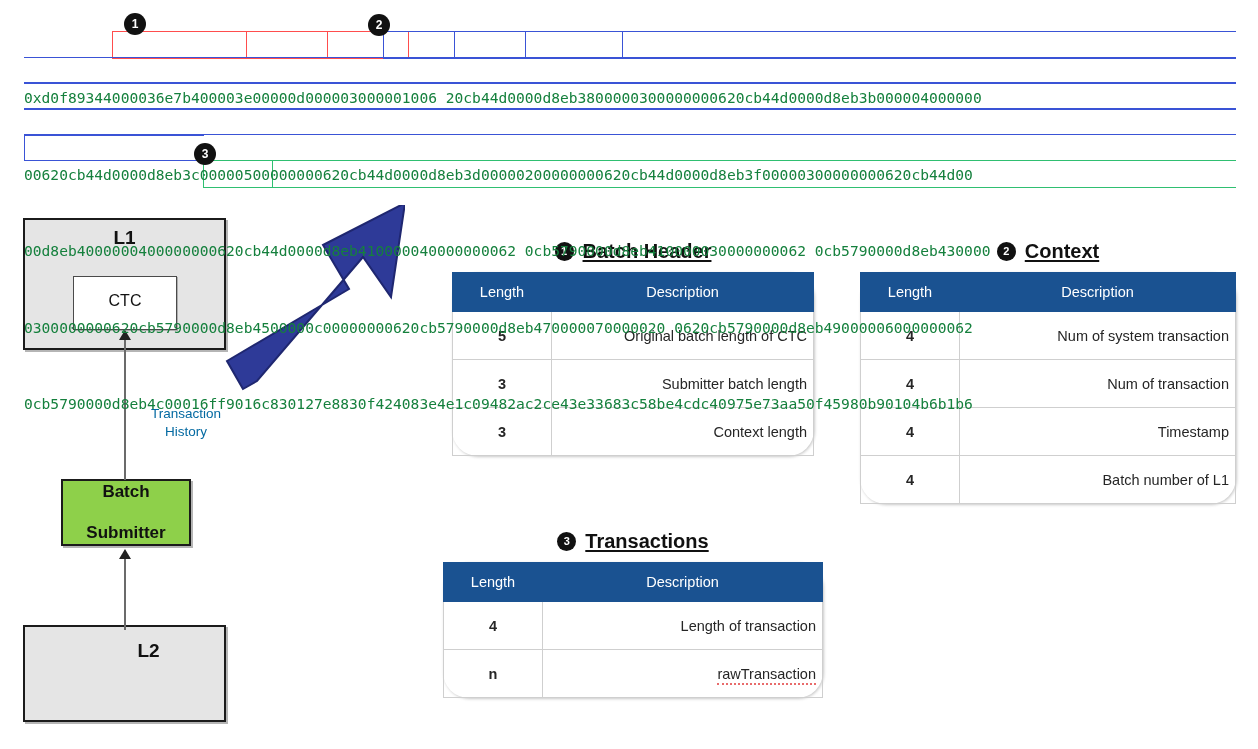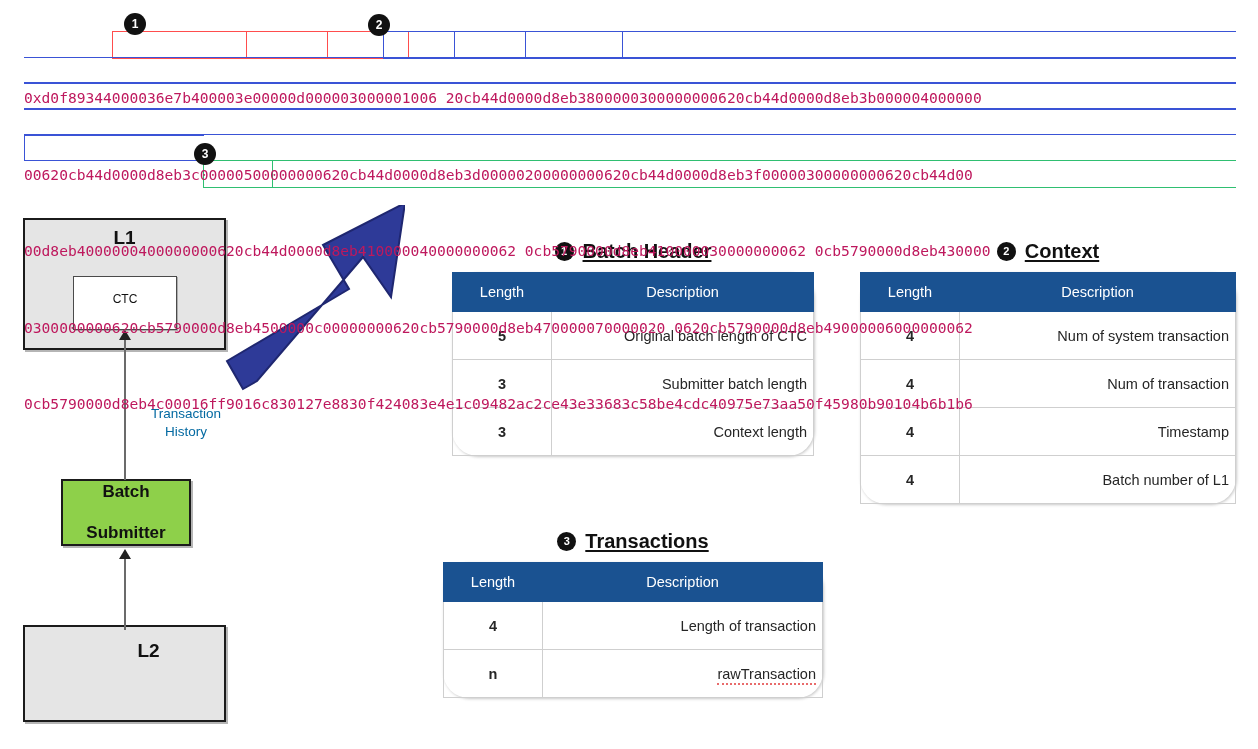--- a/index.html
+++ b/index.html
@@ -25,7 +25,7 @@
     font-size: 14.6px;
     letter-spacing: 0px;
     line-height: 25.5px;
-    color: #be185d;
+    color: #15803d;
     white-space: pre-wrap;
     word-break: break-all;
     z-index: 4;

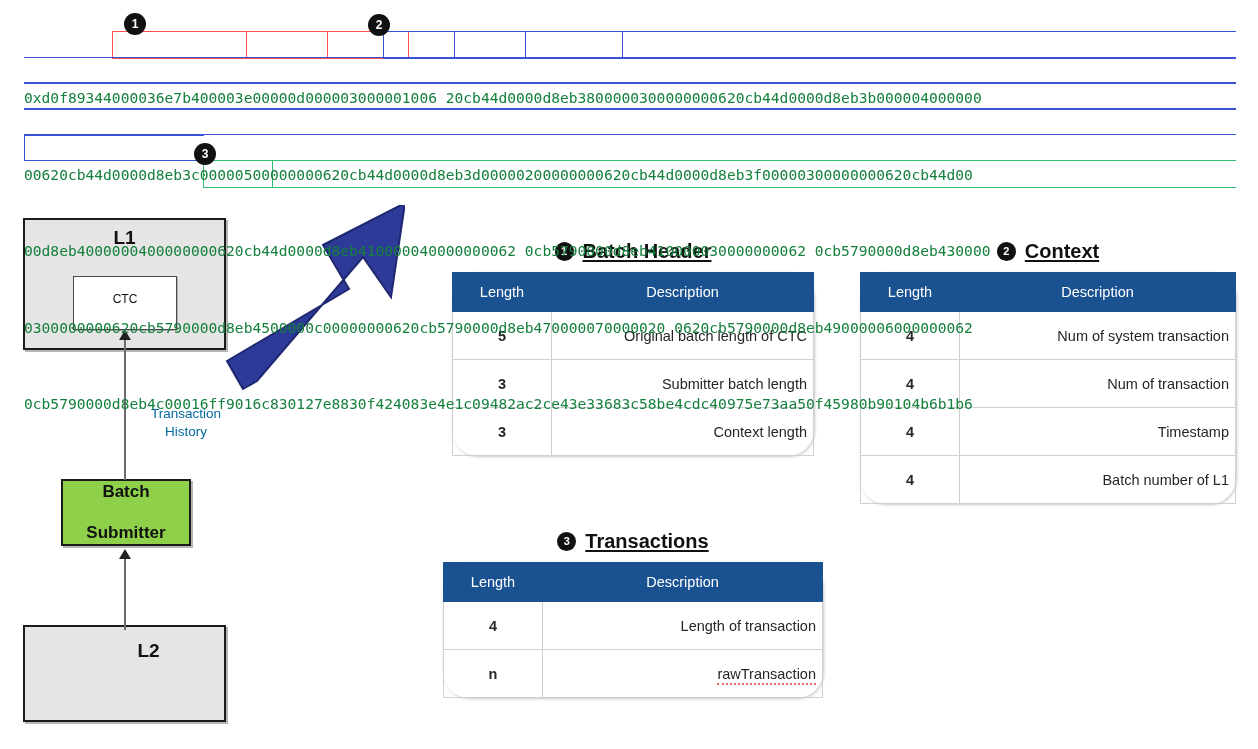--- a/index.html
+++ b/index.html
@@ -209,7 +209,7 @@
   <div class="node-label" style="font-size:19px; margin-top:7px;">L1</div>
 </div>
 <div class="node ctc" style="left:73px; top:276px; width:104px; height:54px;">
-  <div class="node-label" style="font-size:12px; margin-top:15px;">CTC</div>
+  <div class="node-label" style="font-size:16px; margin-top:15px;">CTC</div>
 </div>
 
 <div class="conn" style="left:124px; top:338px; height:142px;"></div>

